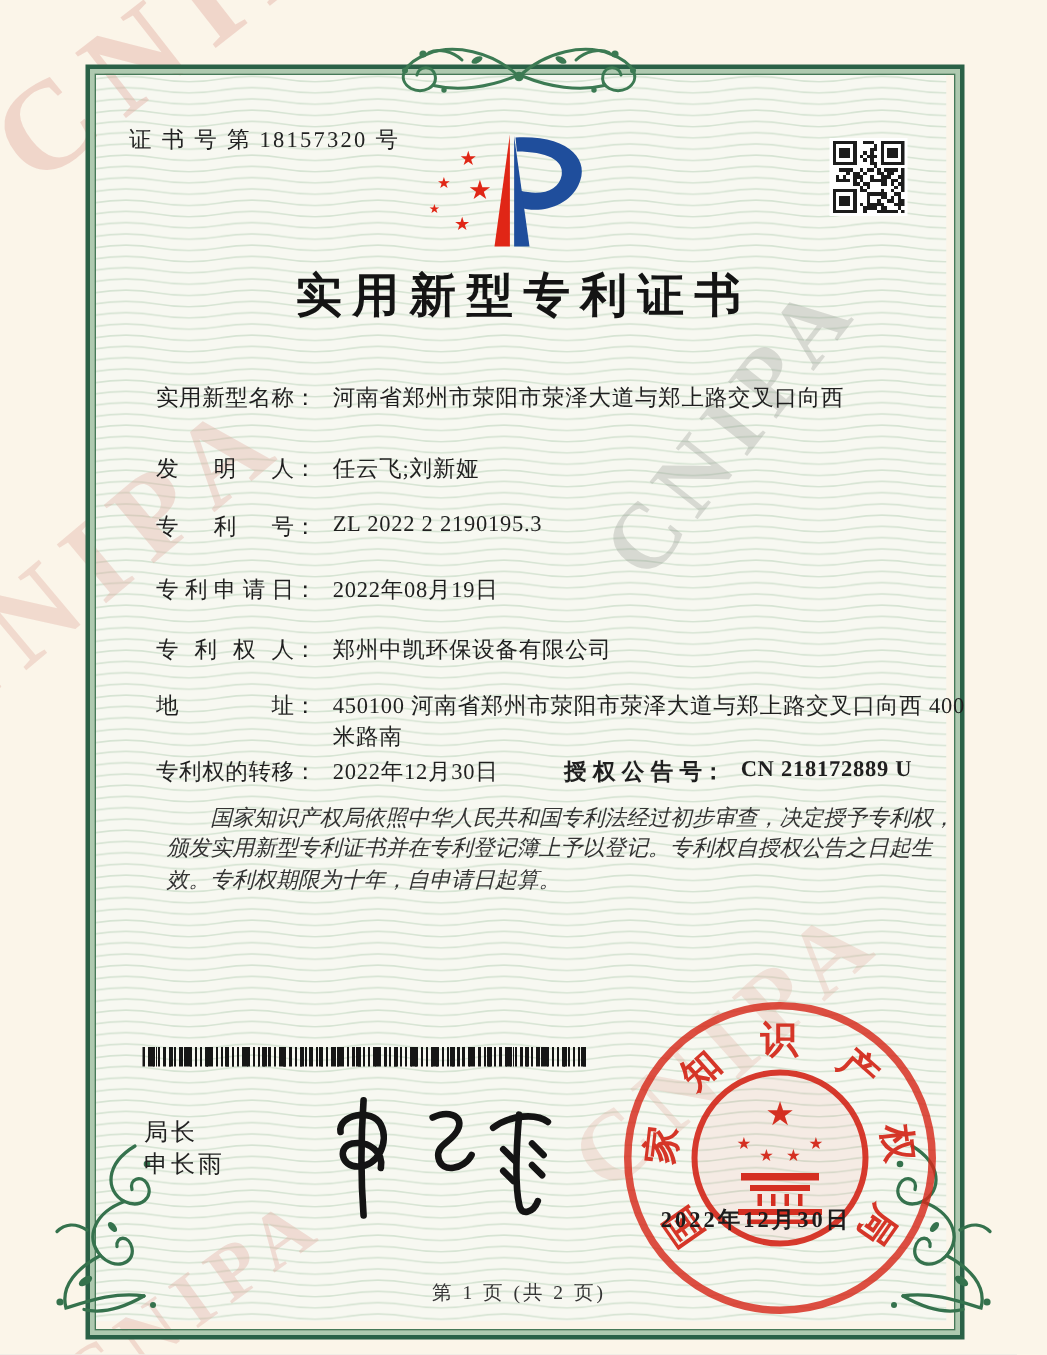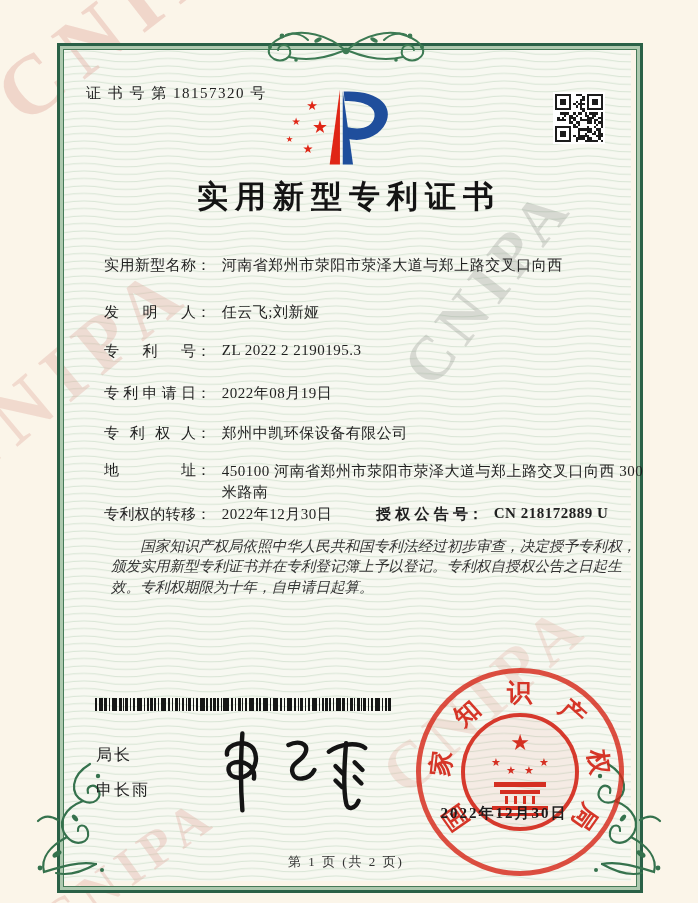--- a/index.html
+++ b/index.html
@@ -326,7 +326,7 @@
     </div>
     <div class="frow" style="top:461px">
       <span class="flabel">地址</span><span class="fcolon">：</span>
-      <span class="fvalue fvalue-wrap">450100 河南省郑州市荥阳市荥泽大道与郑上路交叉口向西 300 米路南</span>
+      <span class="fvalue fvalue-wrap">450100 河南省郑州市荥阳市荥泽大道与郑上路交叉口向西 400 米路南</span>
     </div>
     <div class="frow" style="top:505px">
       <span class="flabel">专利权的转移</span><span class="fcolon">：</span>

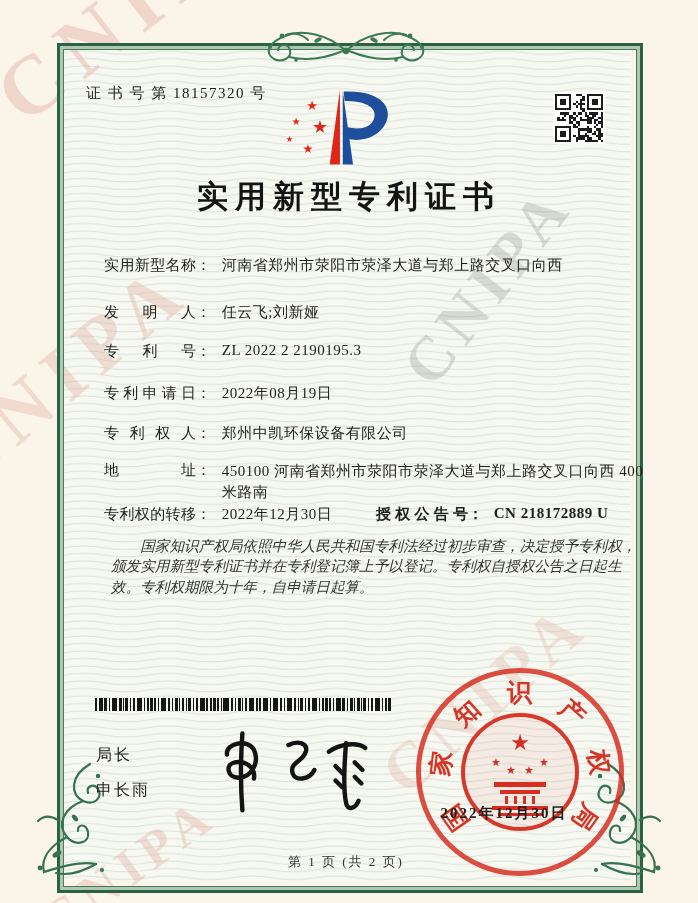--- a/index.html
+++ b/index.html
@@ -49,7 +49,7 @@
       repeating-linear-gradient(90deg,transparent 0 9px,#161616 9px 10px,transparent 10px 17px);}
   .signer{position:absolute;left:96px;top:745px;z-index:3;font-family:"Liberation Sans","DejaVu Sans",sans-serif;
           font-size:16px;color:#222;letter-spacing:2px;}
-  .signer .s1{margin-bottom:14px;}
+  .signer .s1{}
   .signature{position:absolute;left:205px;top:722px;z-index:3;}
   .seal{position:absolute;left:416px;top:668px;width:208px;height:208px;border:5px solid rgba(214,40,26,.82);
         border-radius:50%;z-index:4;box-sizing:border-box;}

